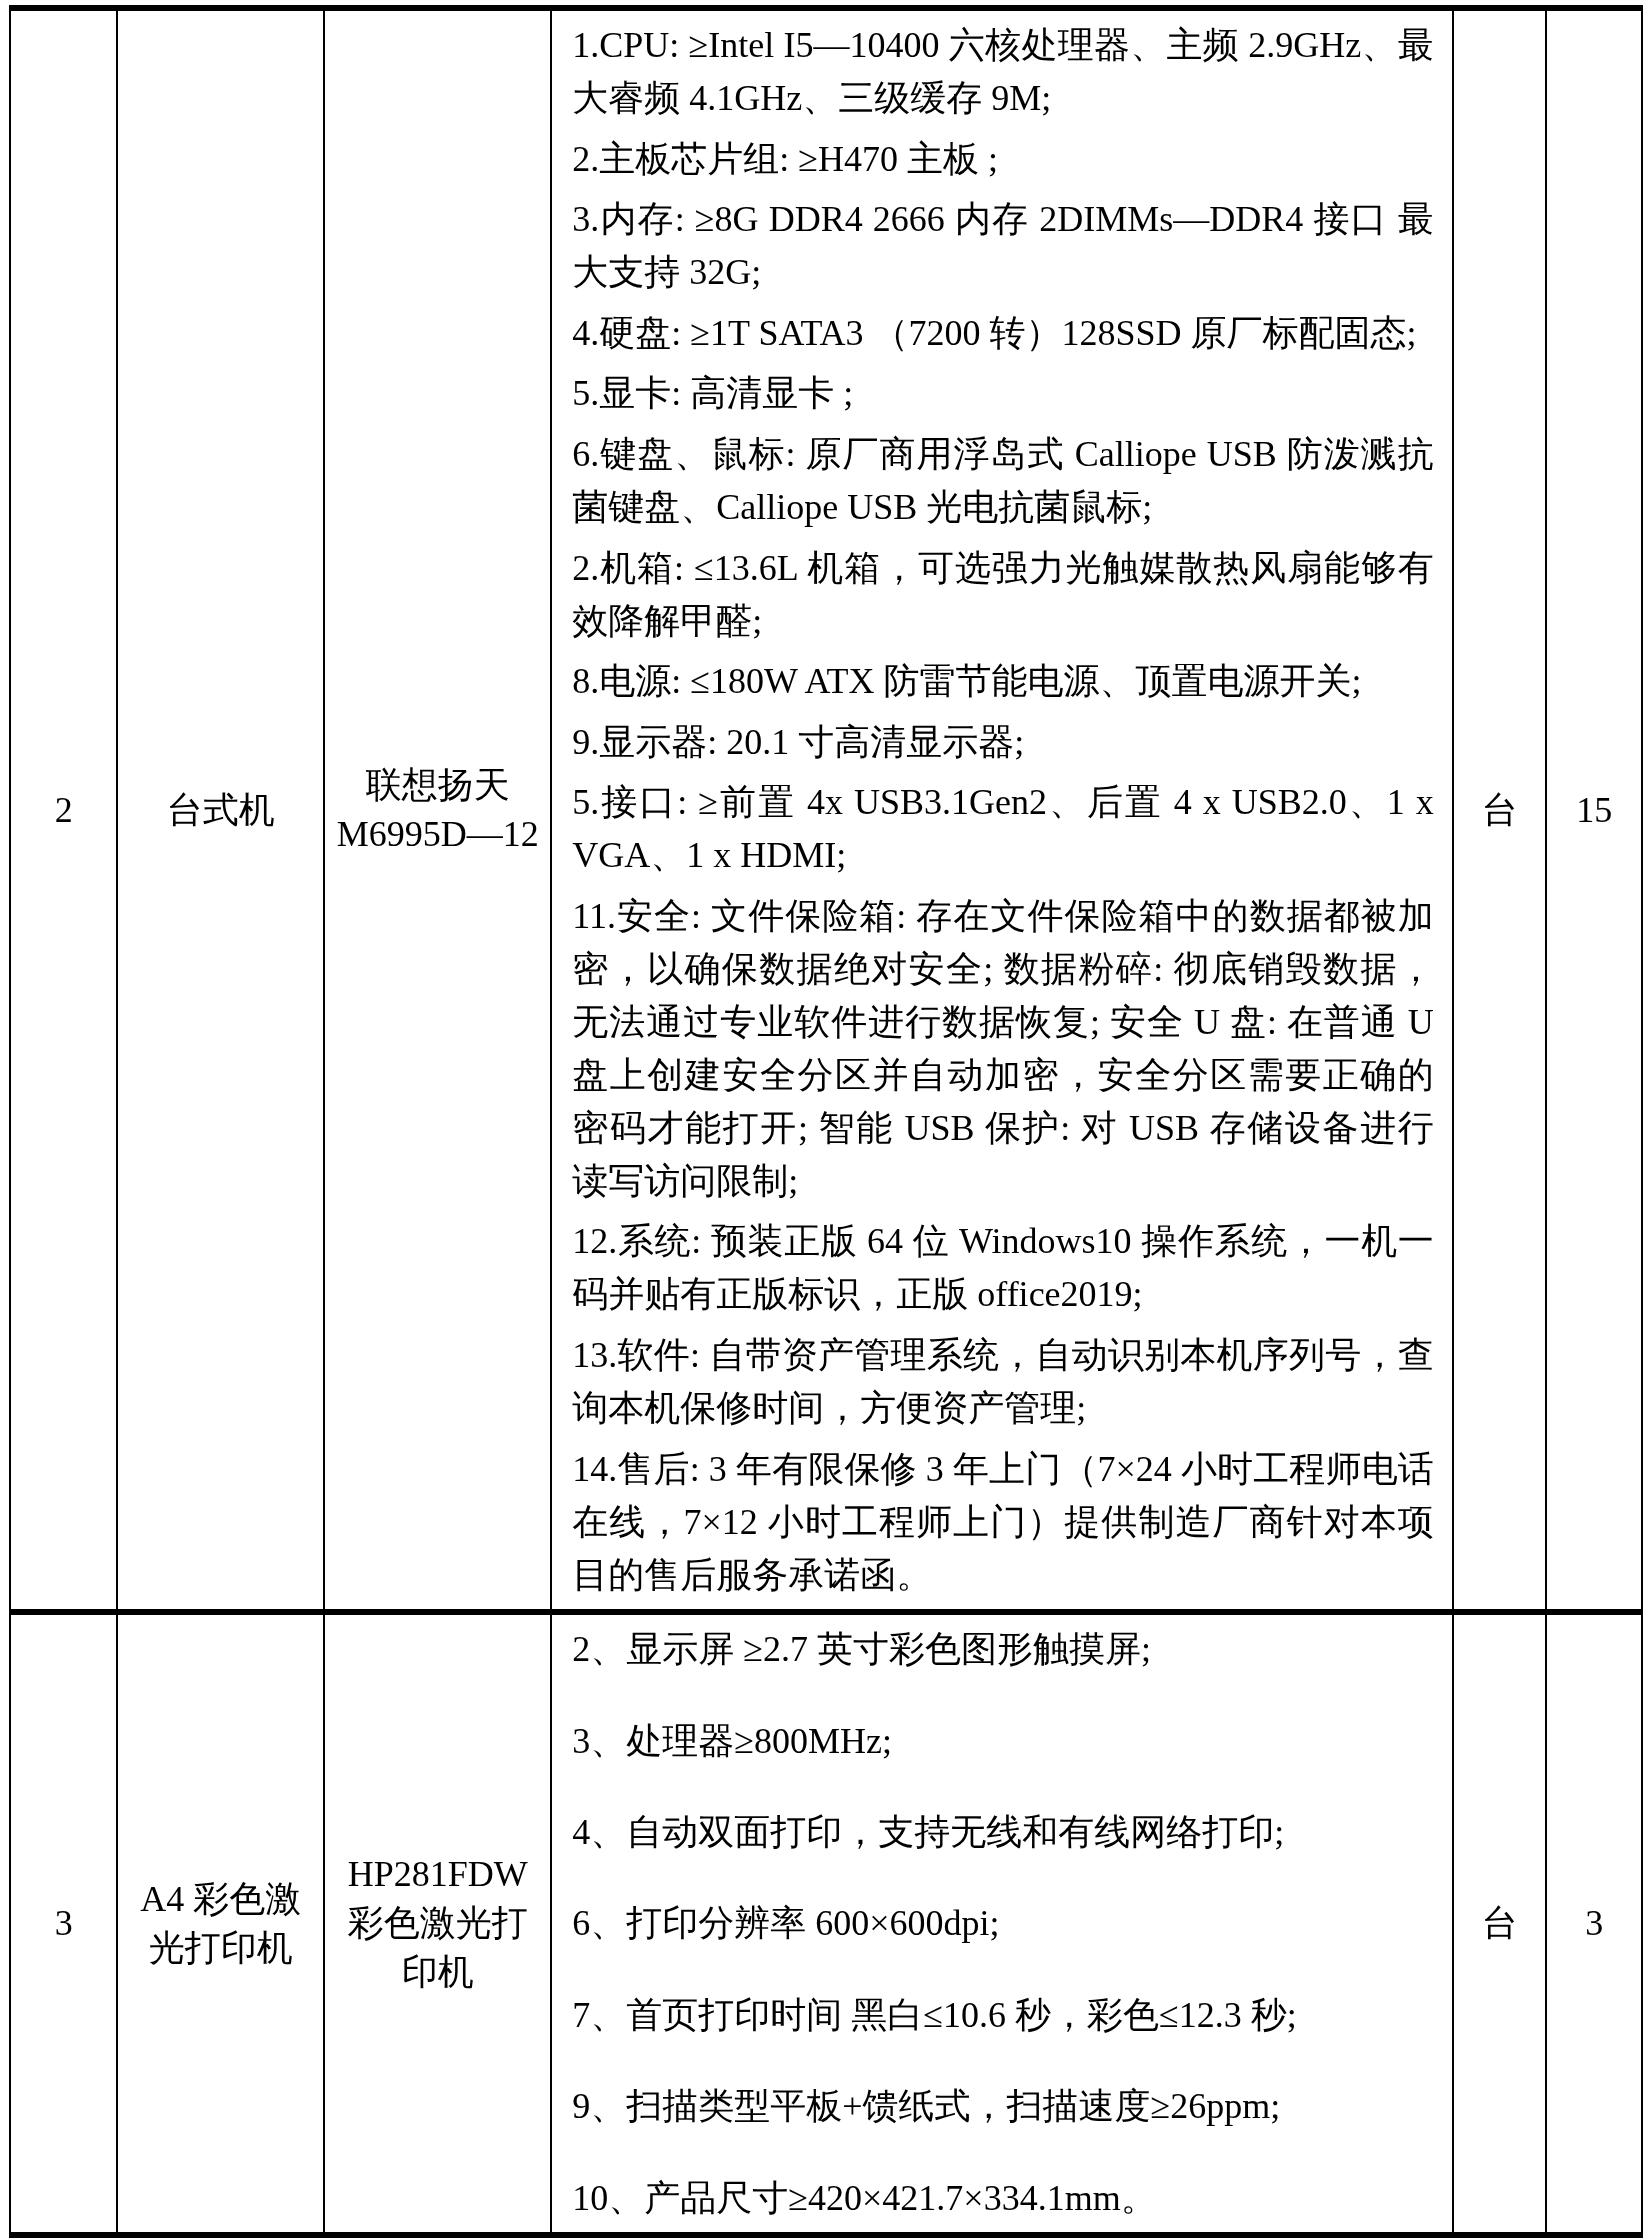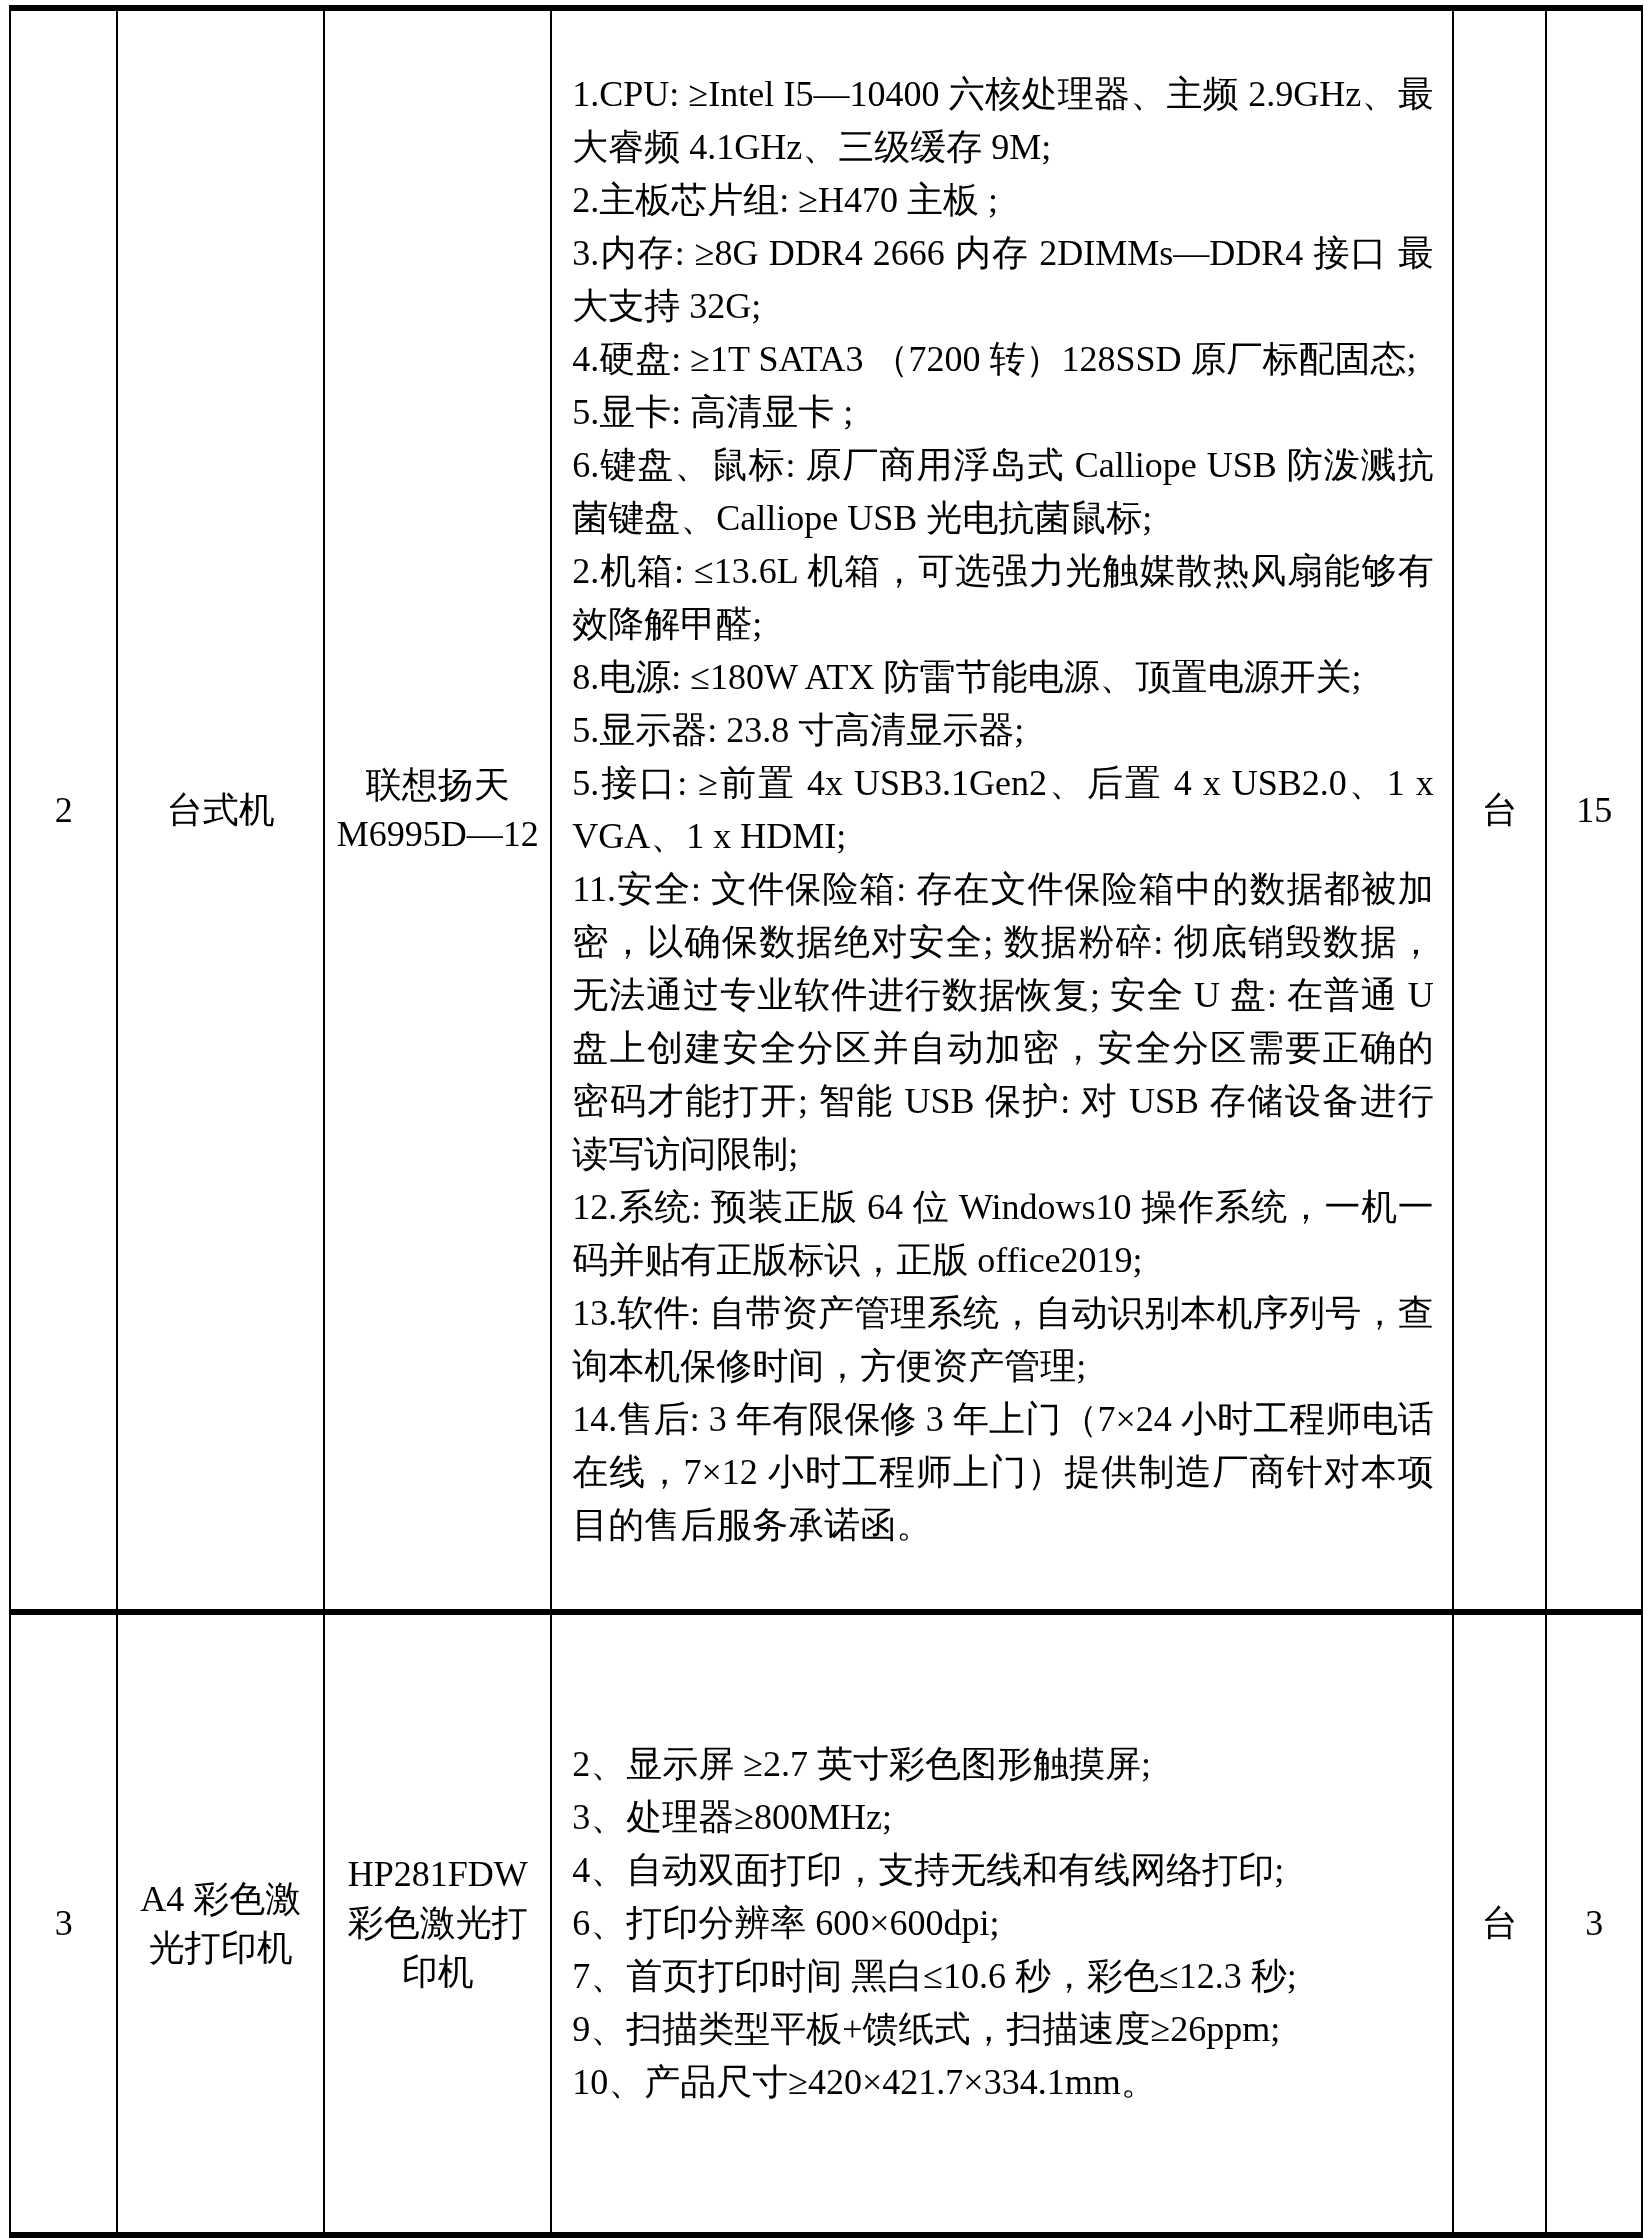--- a/index.html
+++ b/index.html
@@ -48,7 +48,7 @@
   .cell.spec {
     display: flex;
     flex-direction: column;
-    justify-content: center;
+    justify-content: space-between;
     padding: 7.7px 18.5px 7.7px 20px;
     font-size: 36px;
     line-height: 53px;

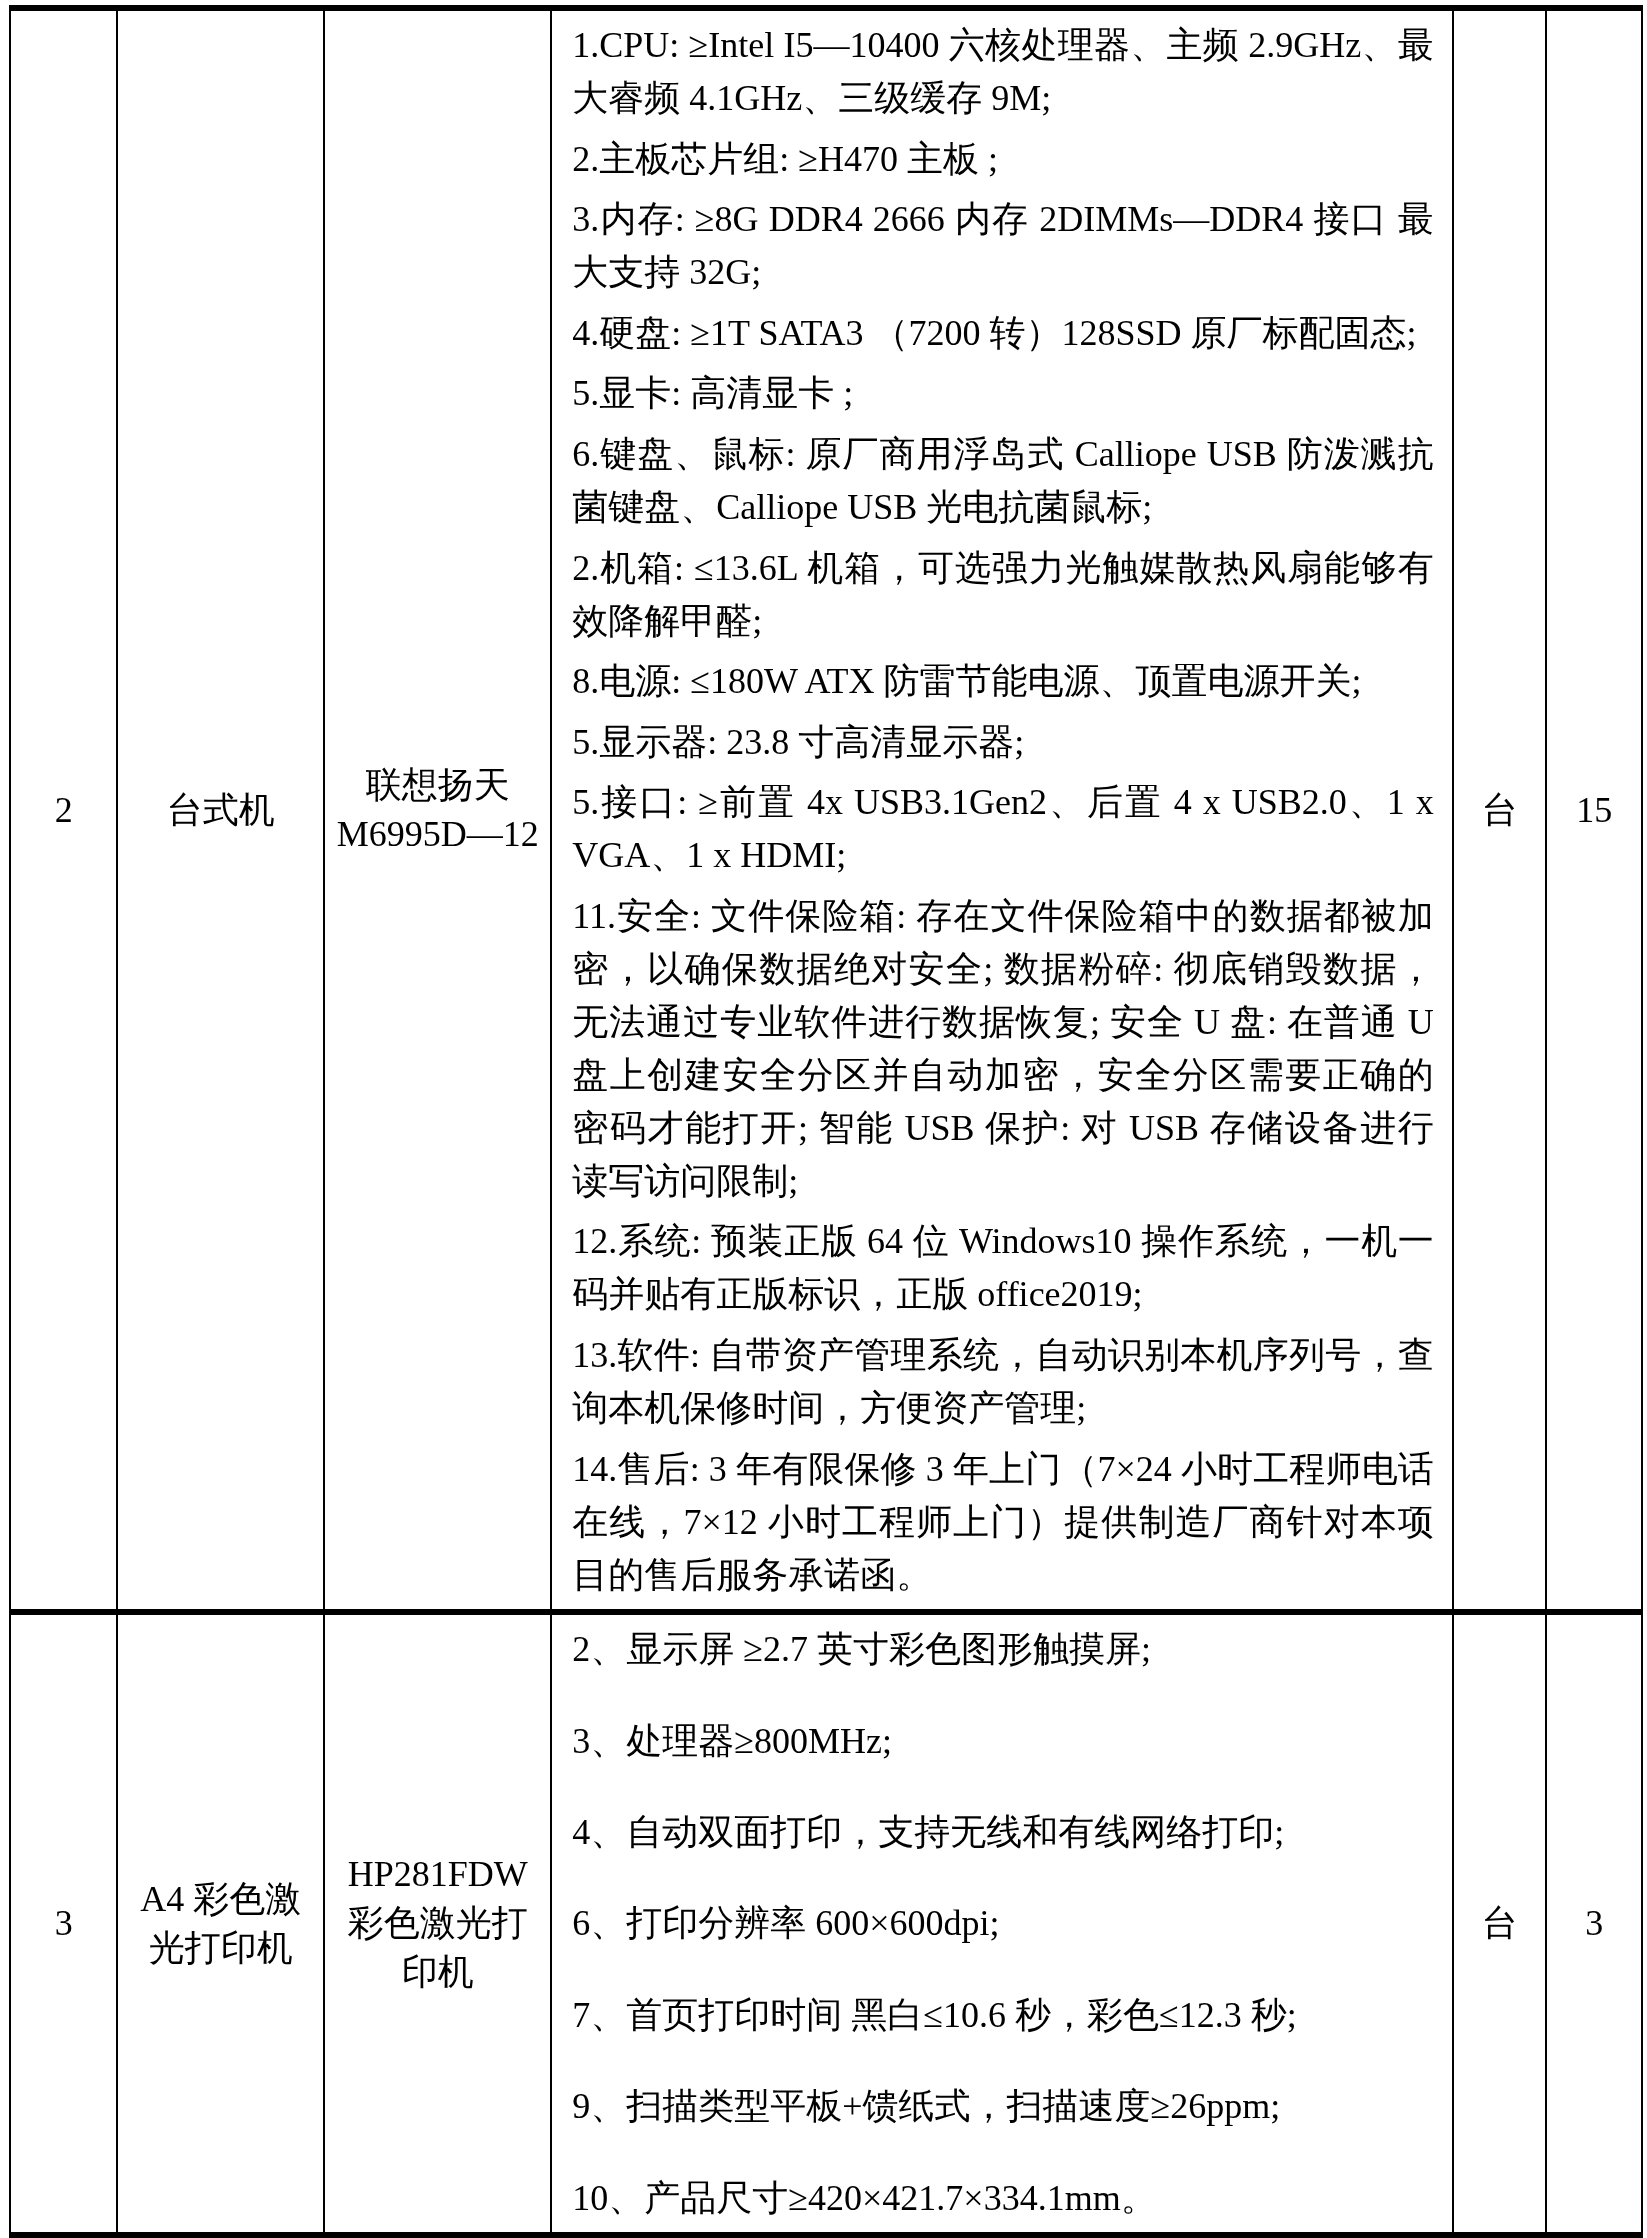--- a/index.html
+++ b/index.html
@@ -83,7 +83,7 @@
       <div class="spec-item">6.键盘、鼠标: 原厂商用浮岛式 Calliope USB 防泼溅抗菌键盘、Calliope USB 光电抗菌鼠标;</div>
       <div class="spec-item">2.机箱: ≤13.6L 机箱，可选强力光触媒散热风扇能够有效降解甲醛;</div>
       <div class="spec-item">8.电源: ≤180W ATX 防雷节能电源、顶置电源开关;</div>
-      <div class="spec-item">5.显示器: 23.8 寸高清显示器;</div>
+      <div class="spec-item">9.显示器: 20.1 寸高清显示器;</div>
       <div class="spec-item">5.接口: ≥前置 4x USB3.1Gen2、后置 4 x USB2.0、1 x VGA、1 x HDMI;</div>
       <div class="spec-item">11.安全: 文件保险箱: 存在文件保险箱中的数据都被加密，以确保数据绝对安全; 数据粉碎: 彻底销毁数据，无法通过专业软件进行数据恢复; 安全 U 盘: 在普通 U 盘上创建安全分区并自动加密，安全分区需要正确的密码才能打开; 智能 USB 保护: 对 USB 存储设备进行读写访问限制;</div>
       <div class="spec-item">12.系统: 预装正版 64 位 Windows10 操作系统，一机一码并贴有正版标识，正版 office2019;</div>

